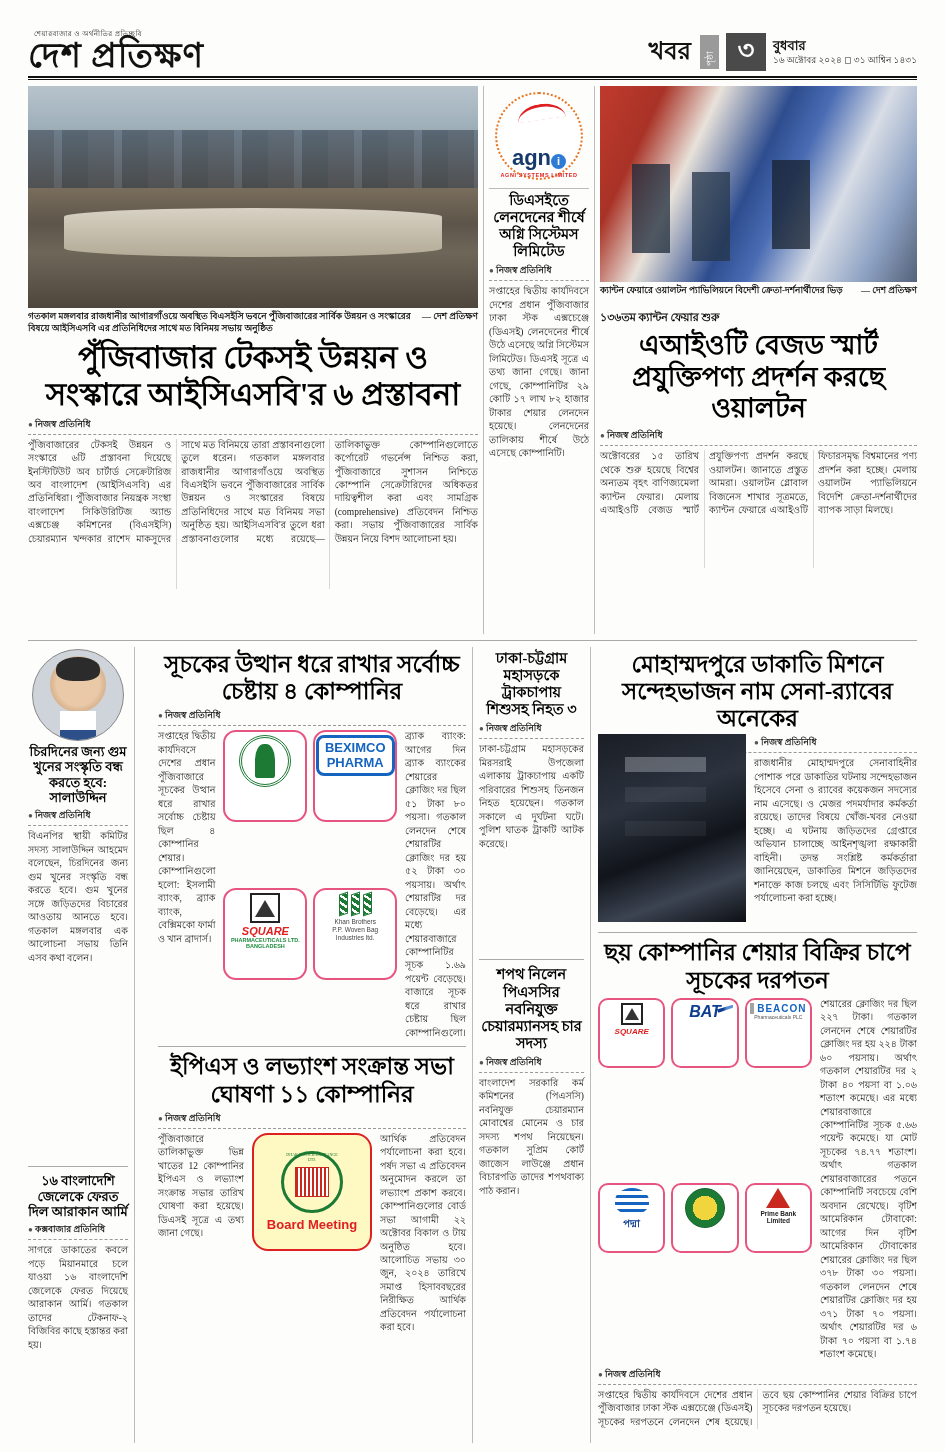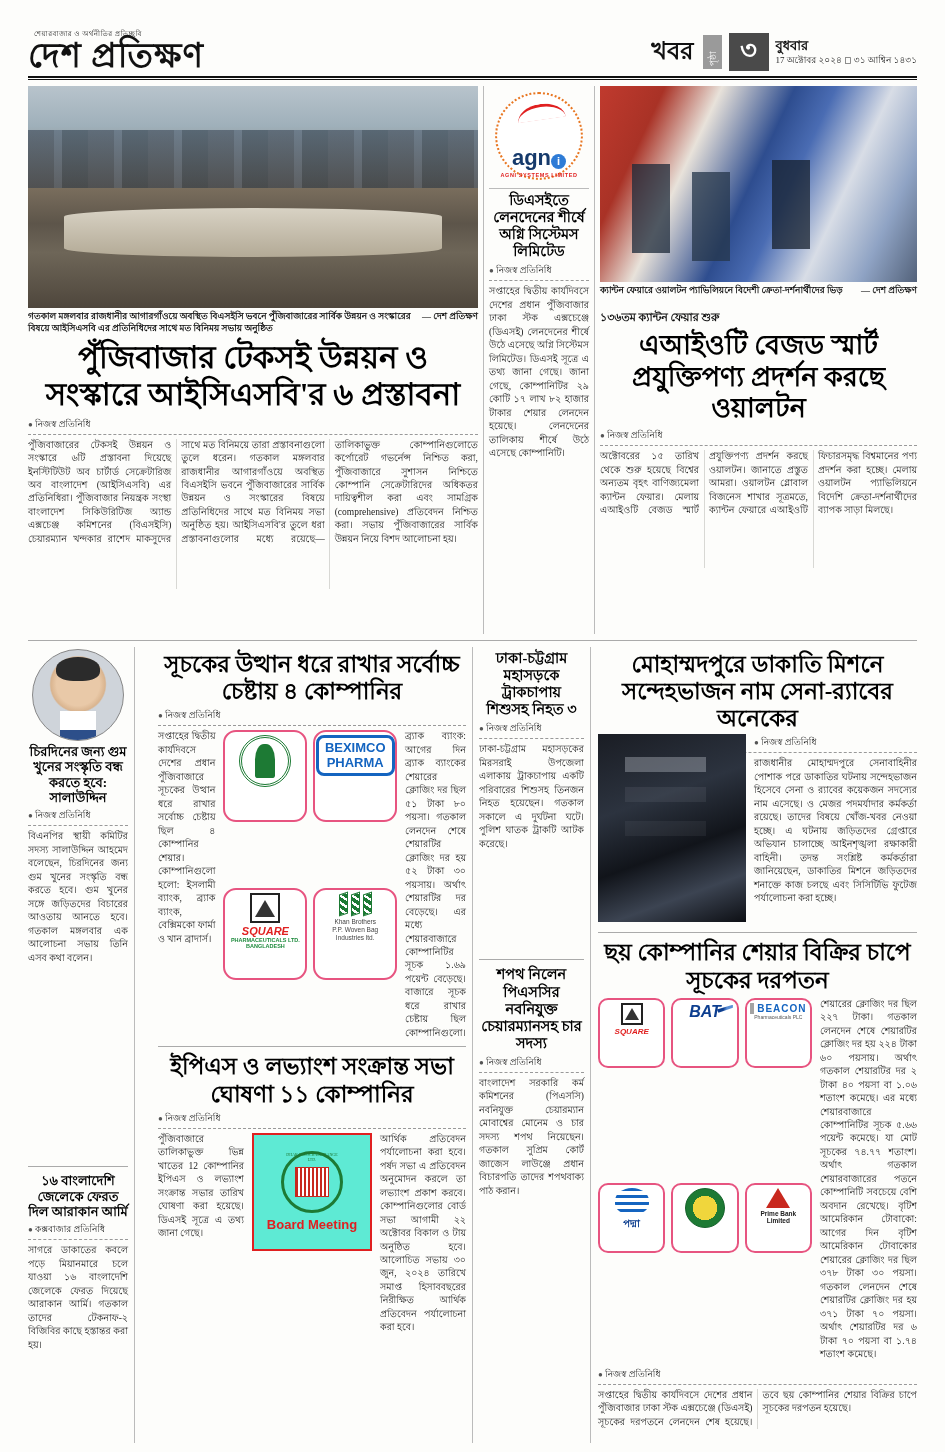--- a/index.html
+++ b/index.html
@@ -146,7 +146,7 @@
       <span class="page-num-box">৩</span>
       <span class="date-block">
         <div class="weekday">বুধবার</div>
-        <div class="dateline">17 অক্টোবর ২০২৪ ◻ ৩১ আশ্বিন ১৪৩১</div>
+        <div class="dateline">১৬ অক্টোবর ২০২৪ ◻ ৩১ আশ্বিন ১৪৩১</div>
       </span>
     </div>
   </header>

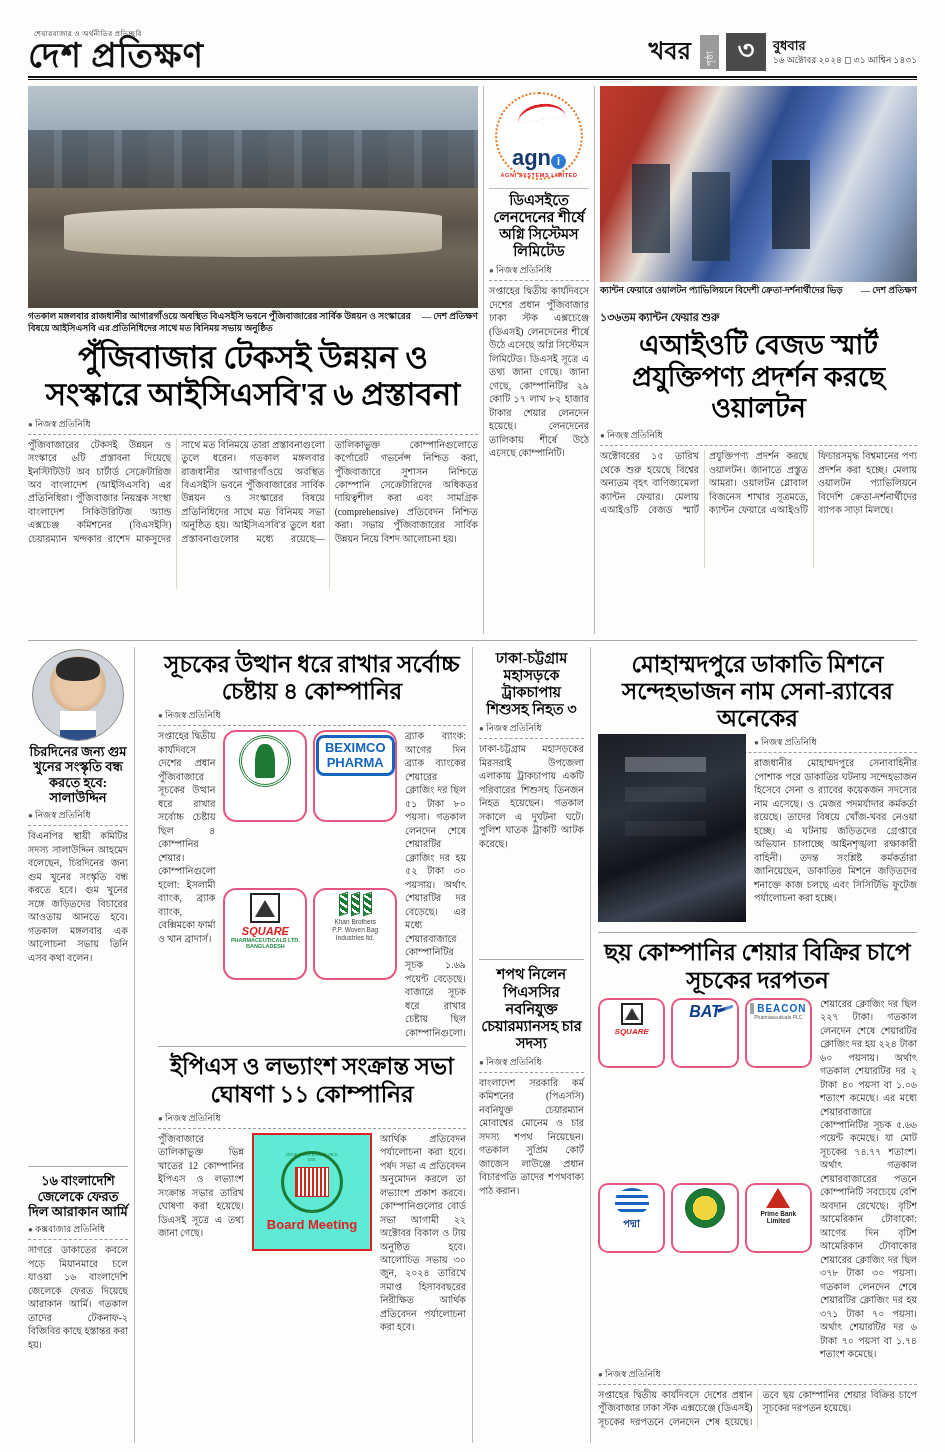--- a/index.html
+++ b/index.html
@@ -23,7 +23,7 @@
   .rule-double { border-top:2px solid #111; border-bottom:1px solid #111; height:4px; margin:4px 0 6px 0; }
 
   
-  .byline { font-size:9px; font-weight:normal; color:#222; margin:3px 0 2px 0; }
+  .byline { font-size:9px; font-weight:bold; color:#222; margin:3px 0 2px 0; }
   .byline .dot { color:#555; font-size:8px; }
   .byline-rule { border-bottom:1px dashed #999; margin-bottom:4px; }
   .body-txt { font-size:9.5px; line-height:1.42; text-align:justify; color:#1b1b1b; }

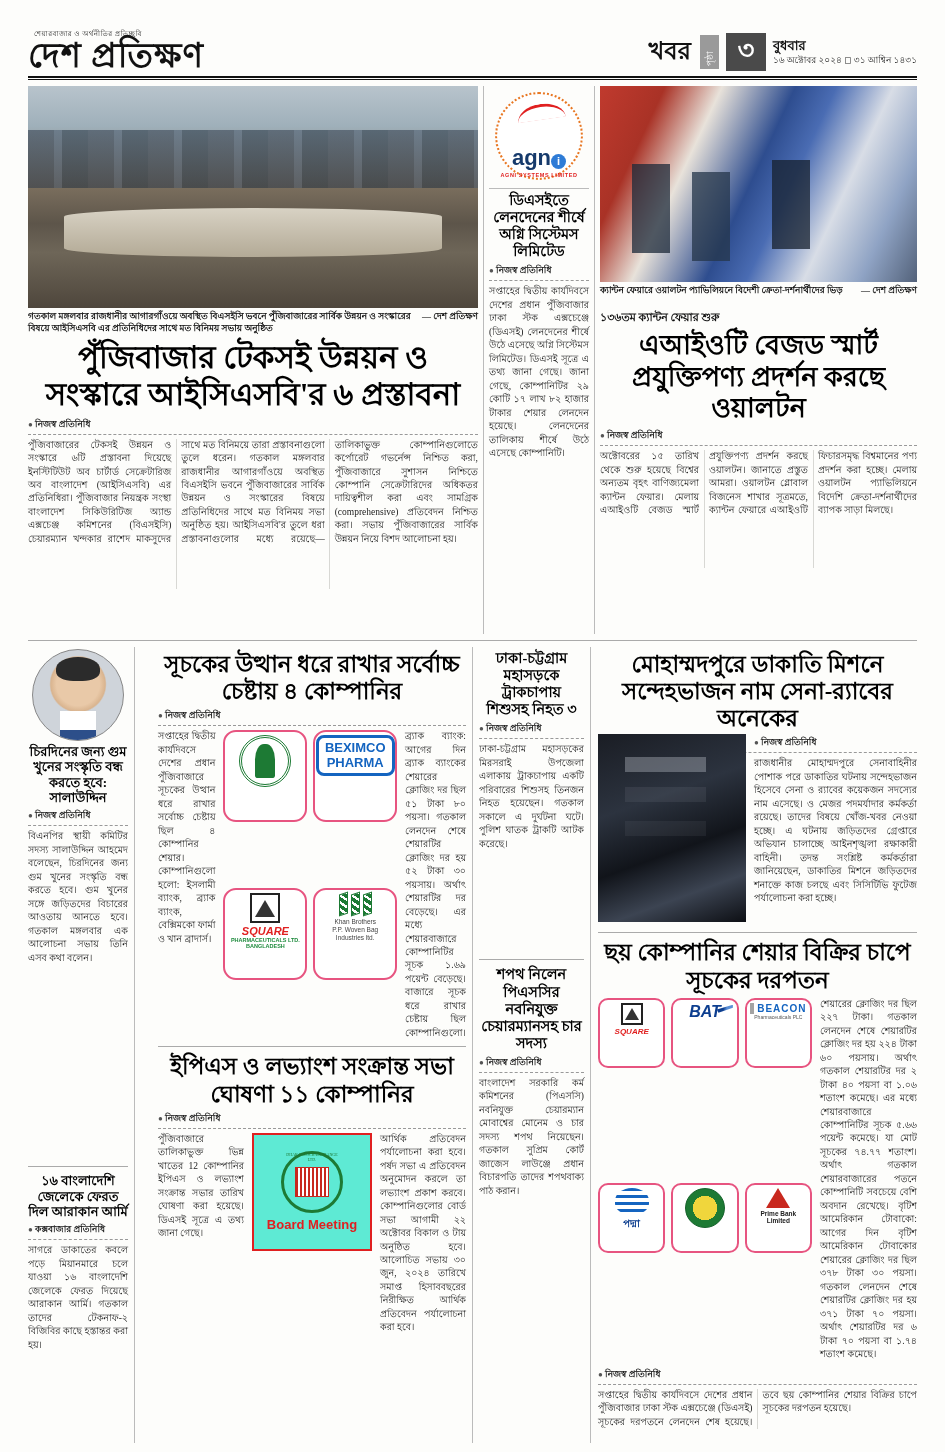--- a/index.html
+++ b/index.html
@@ -99,7 +99,7 @@
   .kb-mark { display:flex; gap:3px; margin-bottom:3px; }
   .kb-mark i { width:9px; height:22px; background:repeating-linear-gradient(45deg,#1d7a34 0 3px,#fff 3px 5px); transform:skewY(-18deg); border:1px solid #1d7a34; }
   .kb-txt { font-size:6.5px; color:#444; font-family:"Liberation Sans",sans-serif; line-height:1.2; }
-  .dse-box { border:2px solid #e02020; border-radius:0; width:120px; height:118px; background:#5eead4;
+  .dse-box { border:2px solid #e02020; border-radius:16px; width:120px; height:118px; background:#fef9c3;
     display:flex; flex-direction:column; align-items:center; justify-content:center; gap:4px; }
   .dse-ring { width:62px; height:62px; border:3px solid #1d7a34; border-radius:50%;
     display:flex; align-items:center; justify-content:center; position:relative; }

